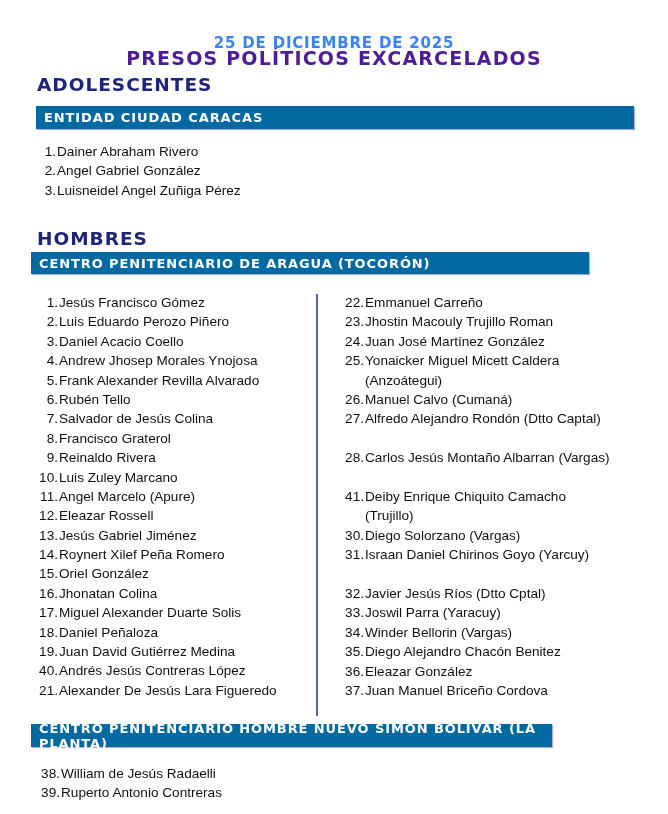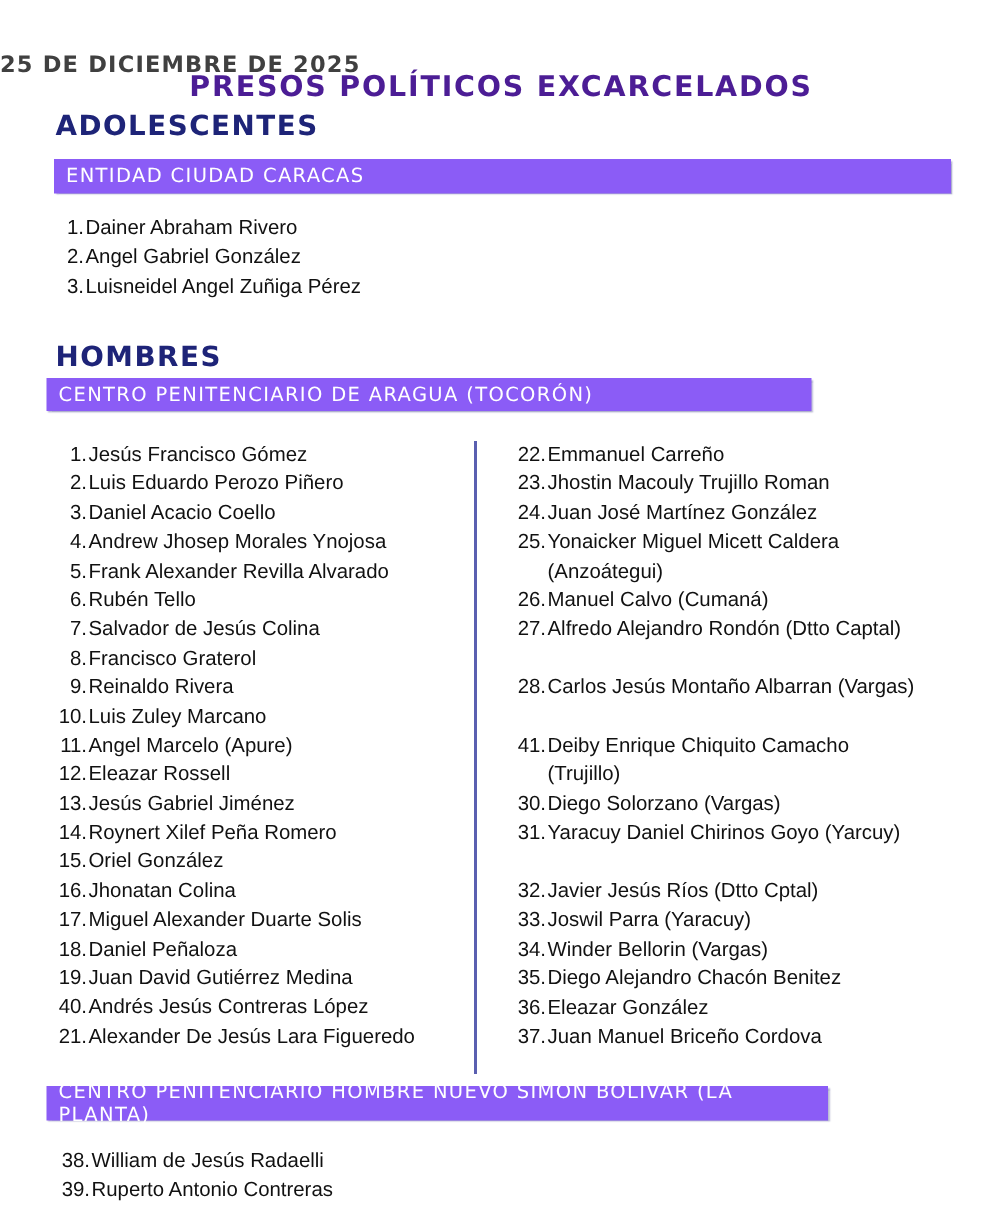--- a/index.html
+++ b/index.html
@@ -12,9 +12,9 @@
     letter-spacing: 1.2px; color: #4c1d95; margin-top: 40px;
   }
   .subtitle {
-    position: absolute; left: 0; width: 668px; top: 34px; text-align: left;
+    position: absolute; left: 0; width: 668px; top: 34px; text-align: center;
     font-family: "DejaVu Sans", sans-serif; font-weight: bold; font-size: 15px;
-    letter-spacing: 0.8px; color: #404040;
+    letter-spacing: 0.8px; color: #3b82f6;
   }
   .section-heading {
     position: absolute; left: 37px; font-family: "DejaVu Sans", sans-serif;

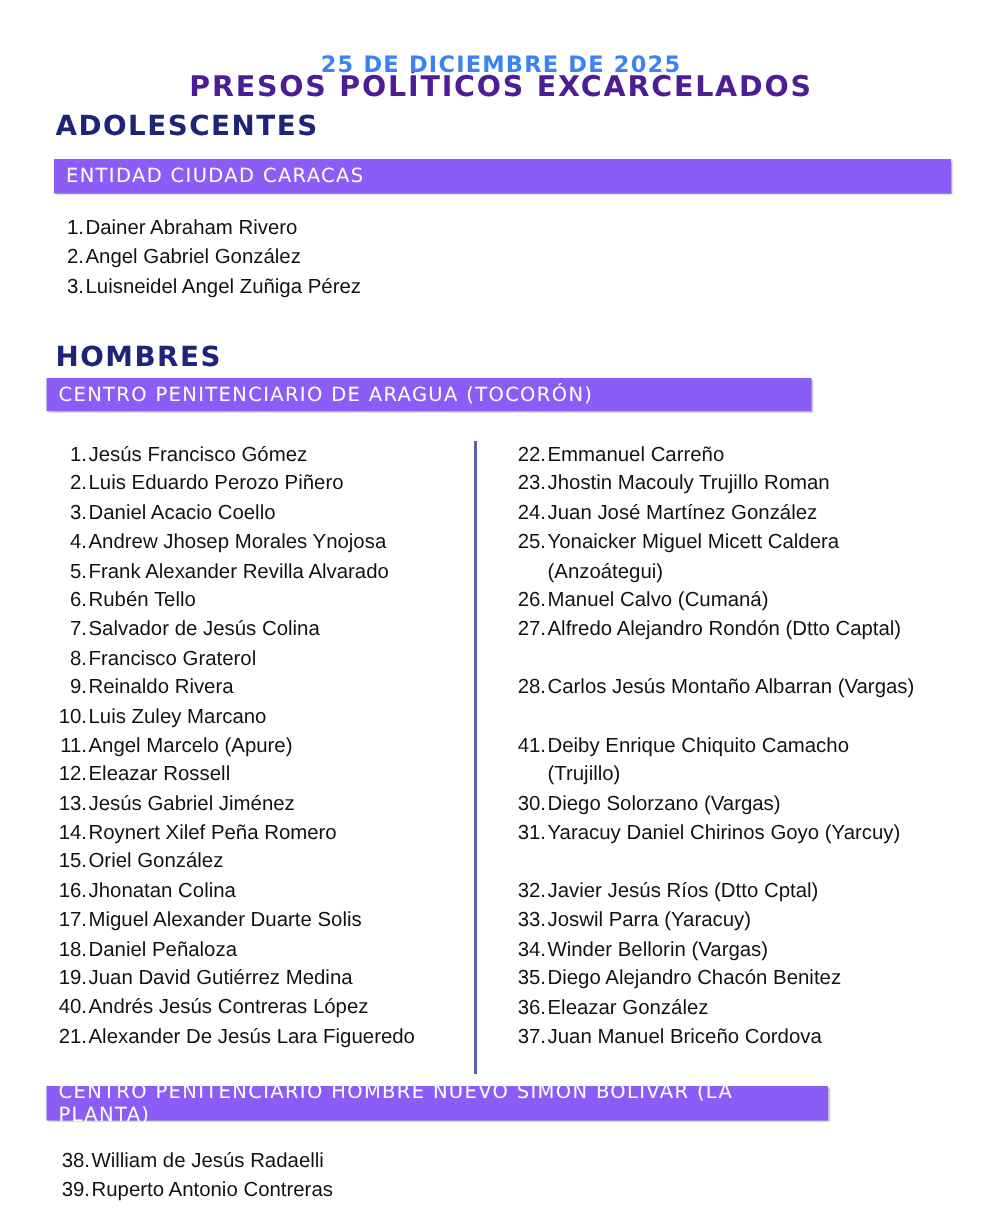--- a/index.html
+++ b/index.html
@@ -21,8 +21,8 @@
     font-weight: bold; font-size: 18.5px; letter-spacing: 1px; color: #1e2478;
   }
   .bar {
-    position: absolute; background: #8b5cf6; color: #ffffff;
-    font-family: "DejaVu Sans", sans-serif; font-weight: normal; font-size: 13px;
+    position: absolute; background: #0369a1; color: #ffffff;
+    font-family: "DejaVu Sans", sans-serif; font-weight: bold; font-size: 13px;
     letter-spacing: 0.9px; padding-left: 8px; display: flex; align-items: center;
     box-shadow: 1px 1px 1px rgba(25,29,112,0.35);
   }

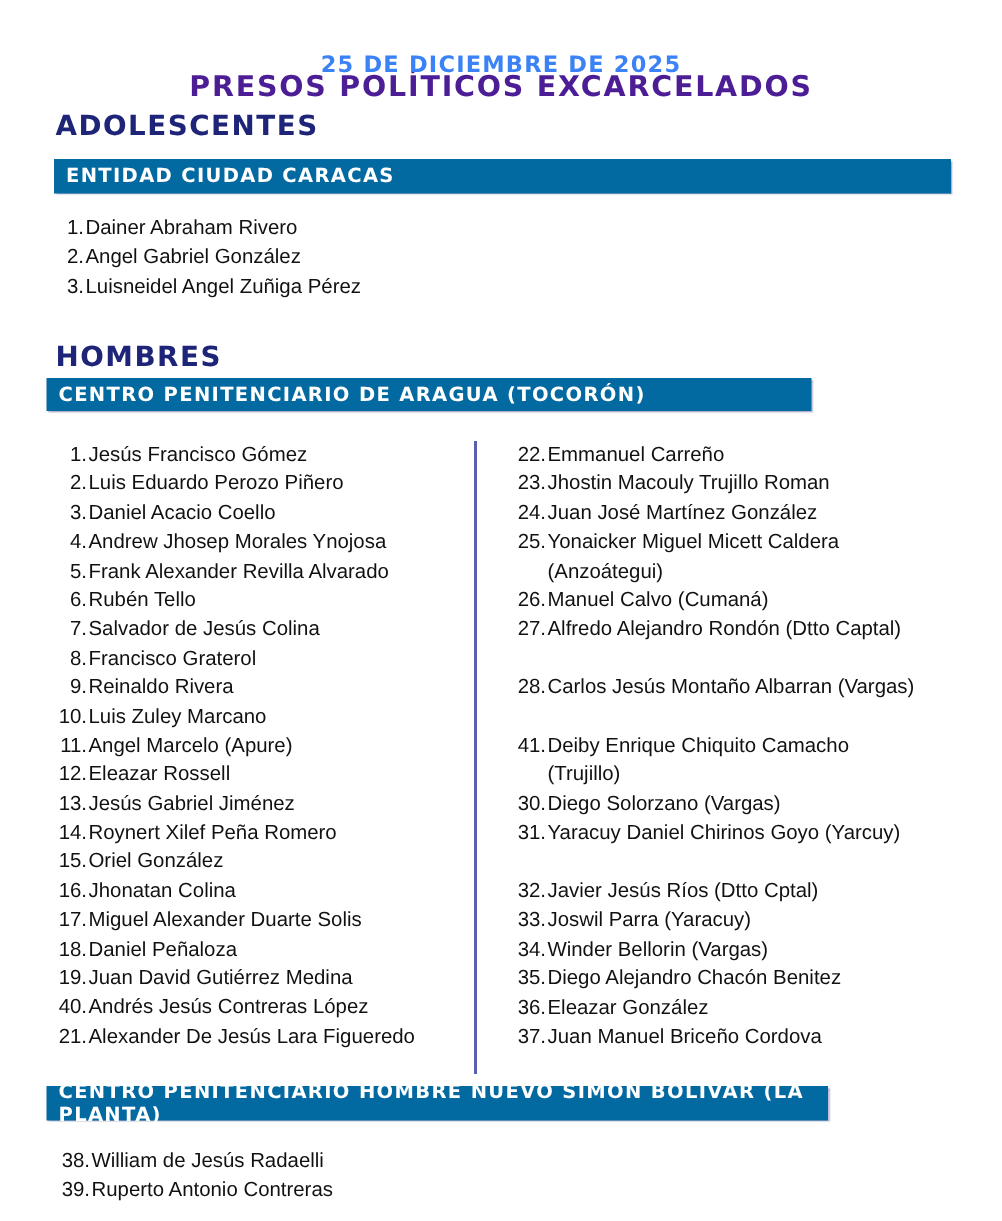--- a/index.html
+++ b/index.html
@@ -62,7 +62,7 @@
 </ul>
 
 <div class="section-heading" style="top:228px;">HOMBRES</div>
-<div class="bar" style="left:31px; top:252px; width:510px; height:22px;">
+<div class="bar" style="left:31px; top:252px; width:558px; height:22px;">
   <span>CENTRO PENITENCIARIO DE ARAGUA (TOCORÓN)</span>
 </div>
 

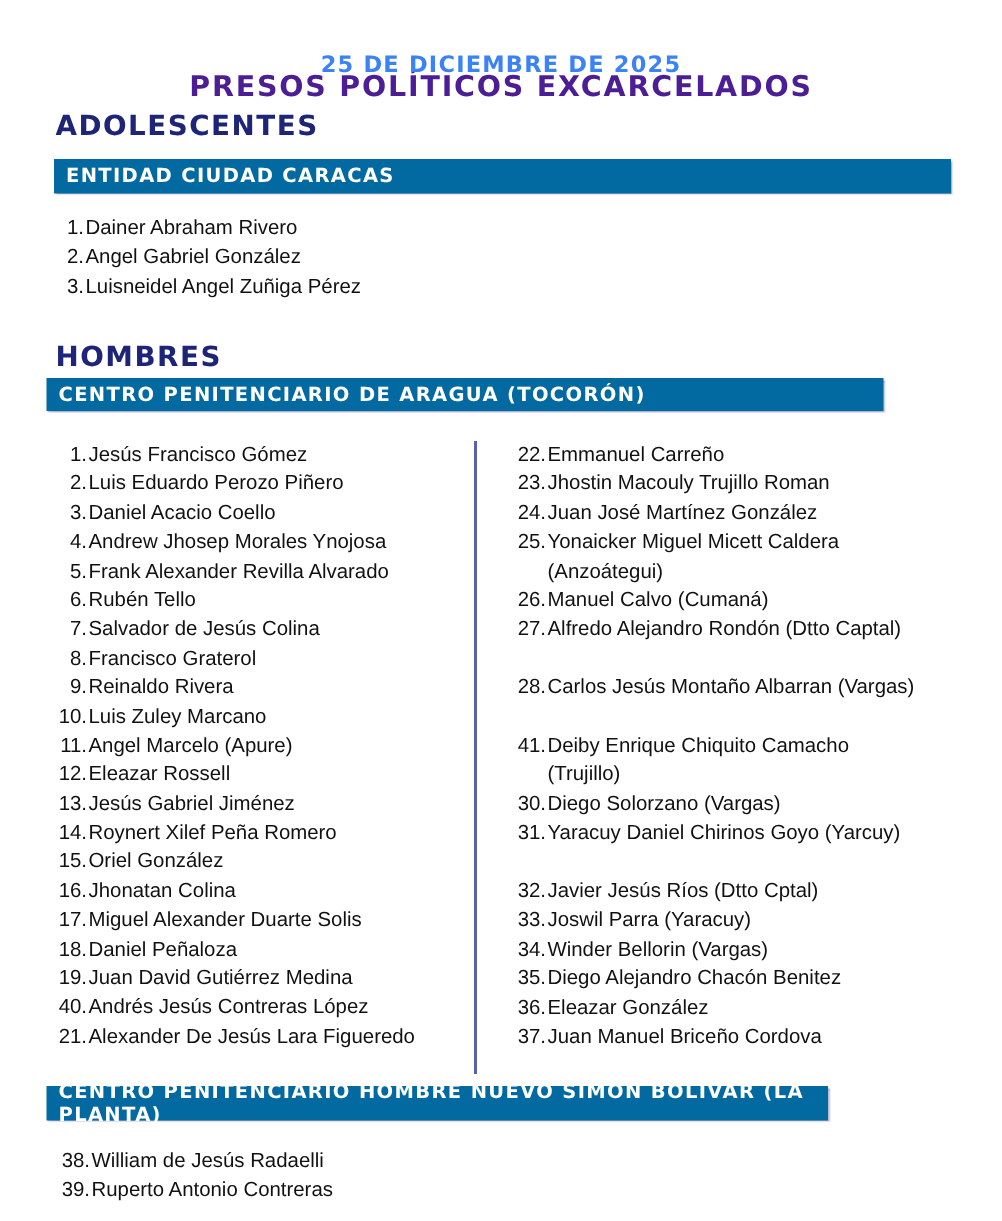--- a/index.html
+++ b/index.html
@@ -194,7 +194,7 @@
     </li>
     <li class="wrap">
       <span class="num">31.</span>
-      <span class="txt">Yaracuy Daniel Chirinos Goyo (Yarcuy)</span>
+      <span class="txt">Israan Daniel Chirinos Goyo (Yarcuy)</span>
     </li>
     <li>
       <span class="num">32.</span>

